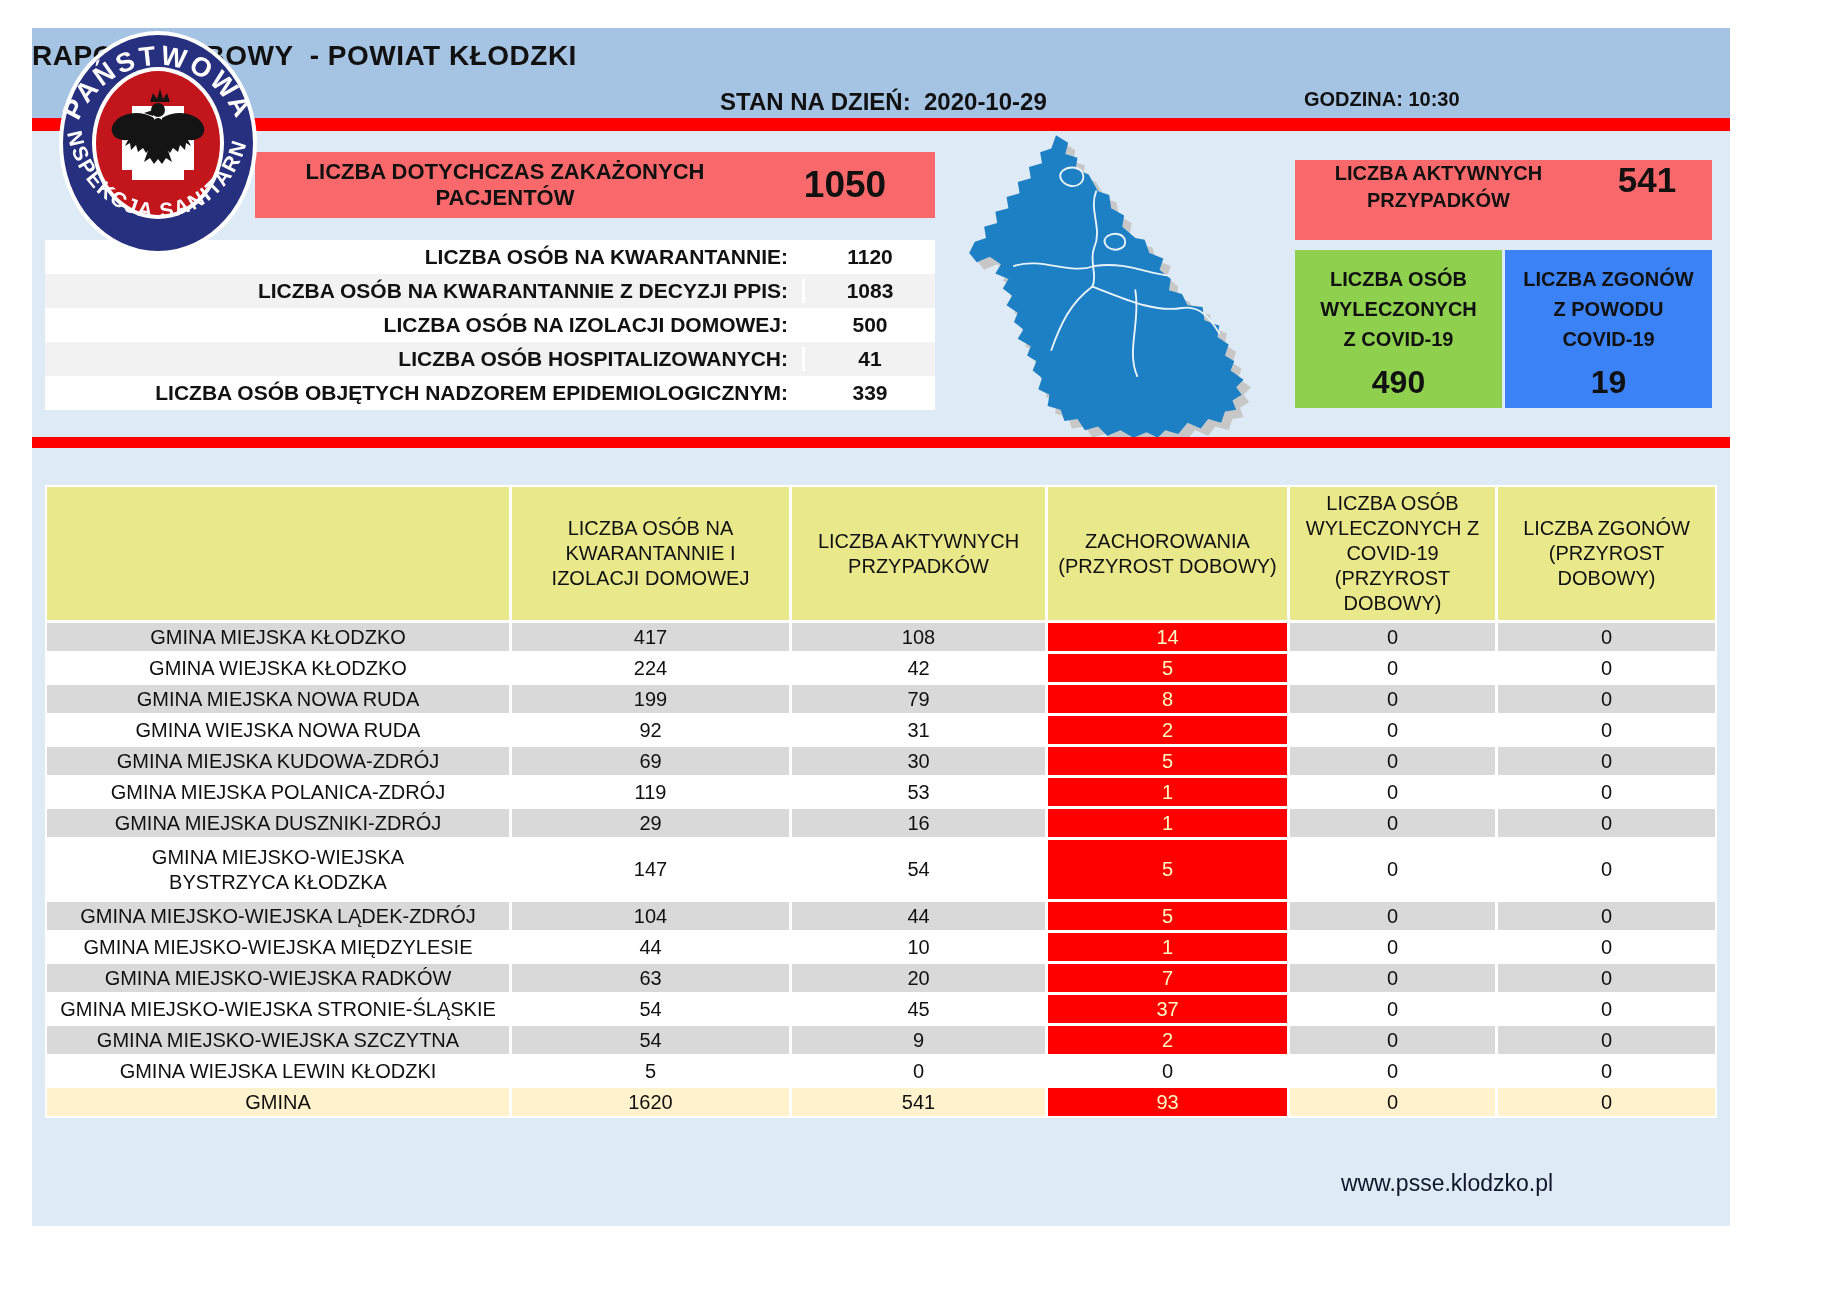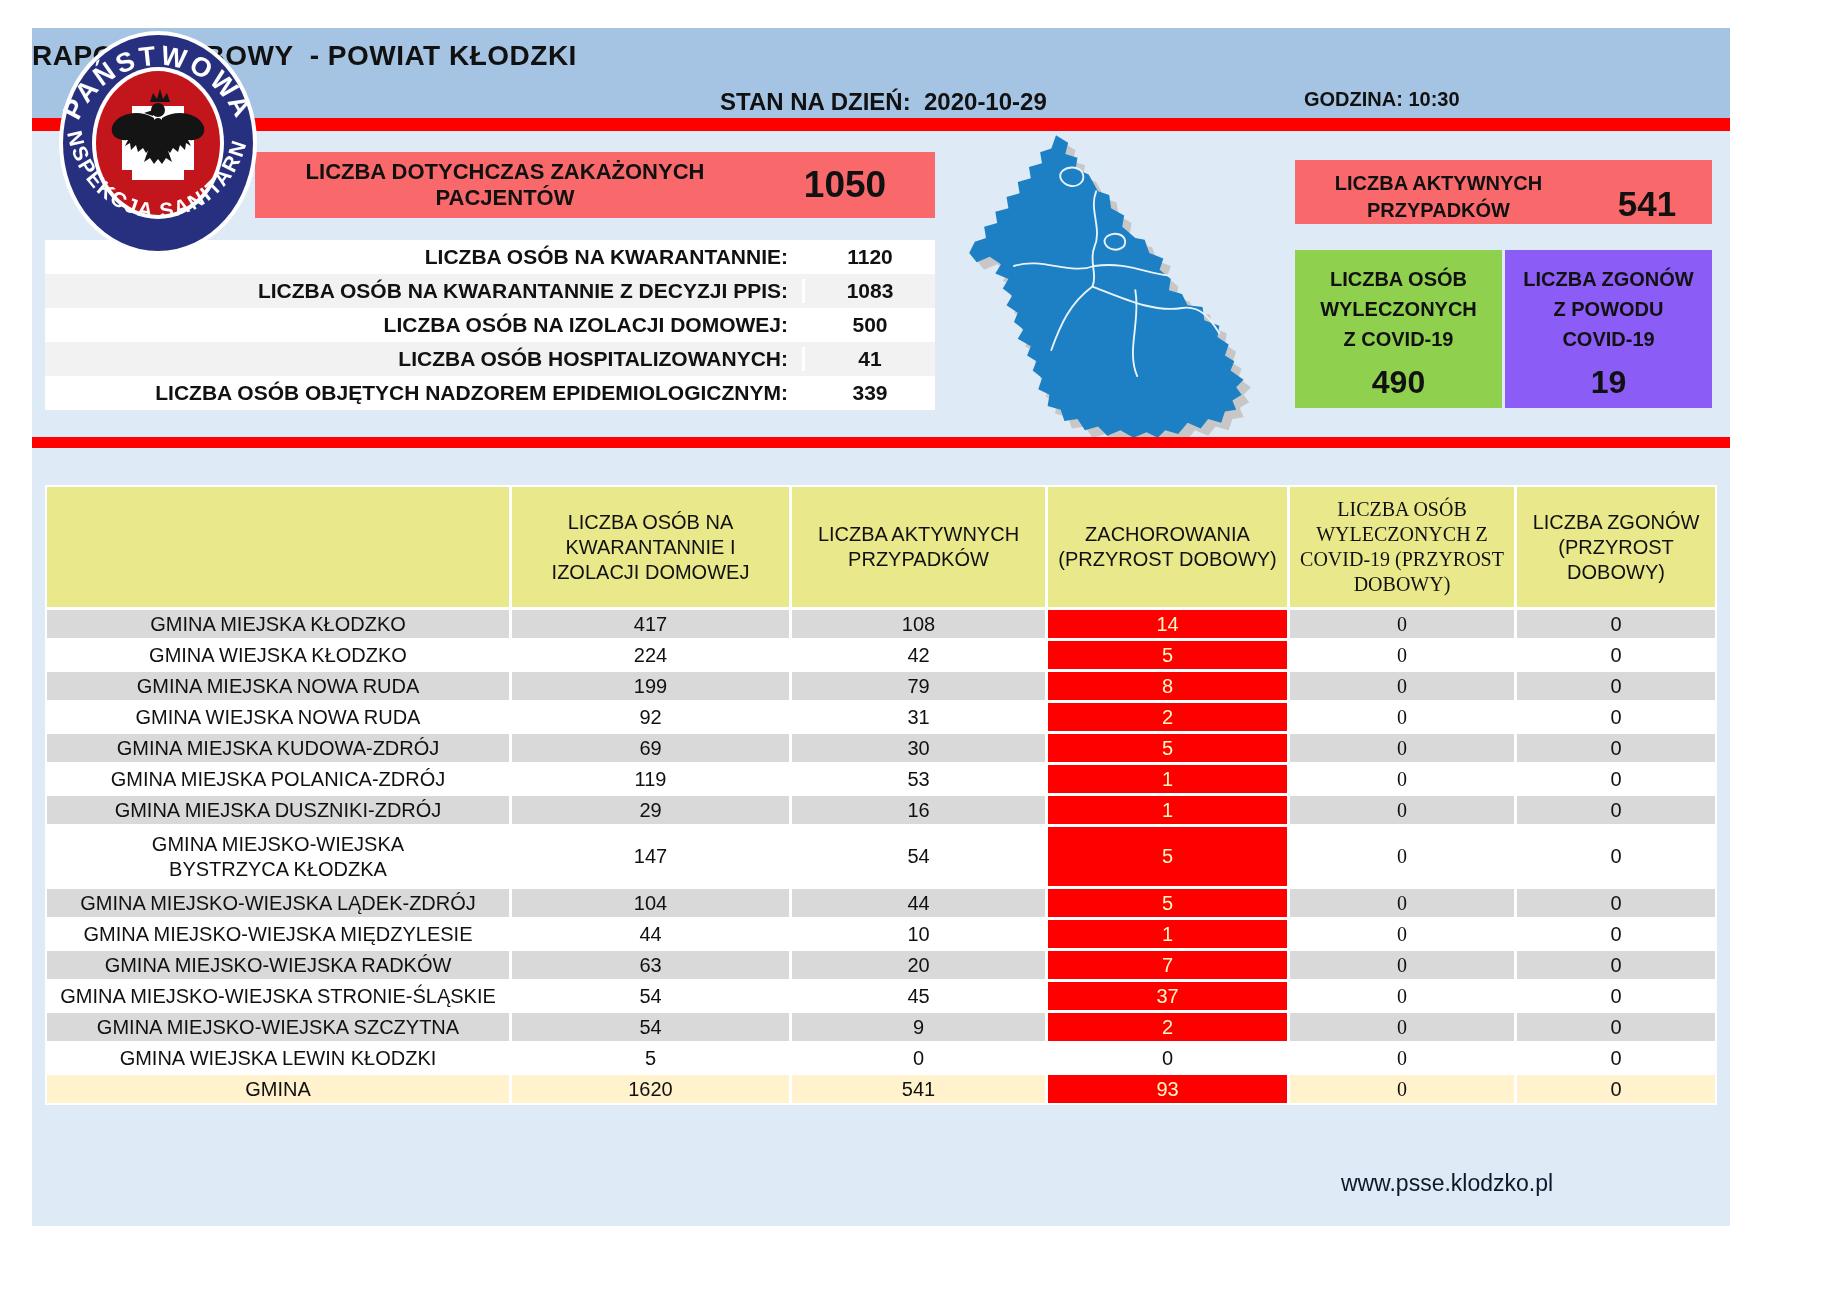--- a/index.html
+++ b/index.html
@@ -34,8 +34,8 @@
   .map-wrap{position:absolute;left:905px;top:98px;width:350px;height:322px;}
 
   
-  .pink-box-right{position:absolute;left:1263px;top:132px;width:417px;height:64px;background:#F9696B;
-                  display:flex;align-items:flex-end;}
+  .pink-box-right{position:absolute;left:1263px;top:132px;width:417px;height:80px;background:#F9696B;
+                  display:flex;align-items:flex-start;}
   .pink-box-right .lbl{flex:1;text-align:center;font-weight:bold;font-size:20px;white-space:pre-line;line-height:1.35;}
   .pink-box-right .val{width:130px;text-align:center;font-weight:bold;font-size:35px;}
 

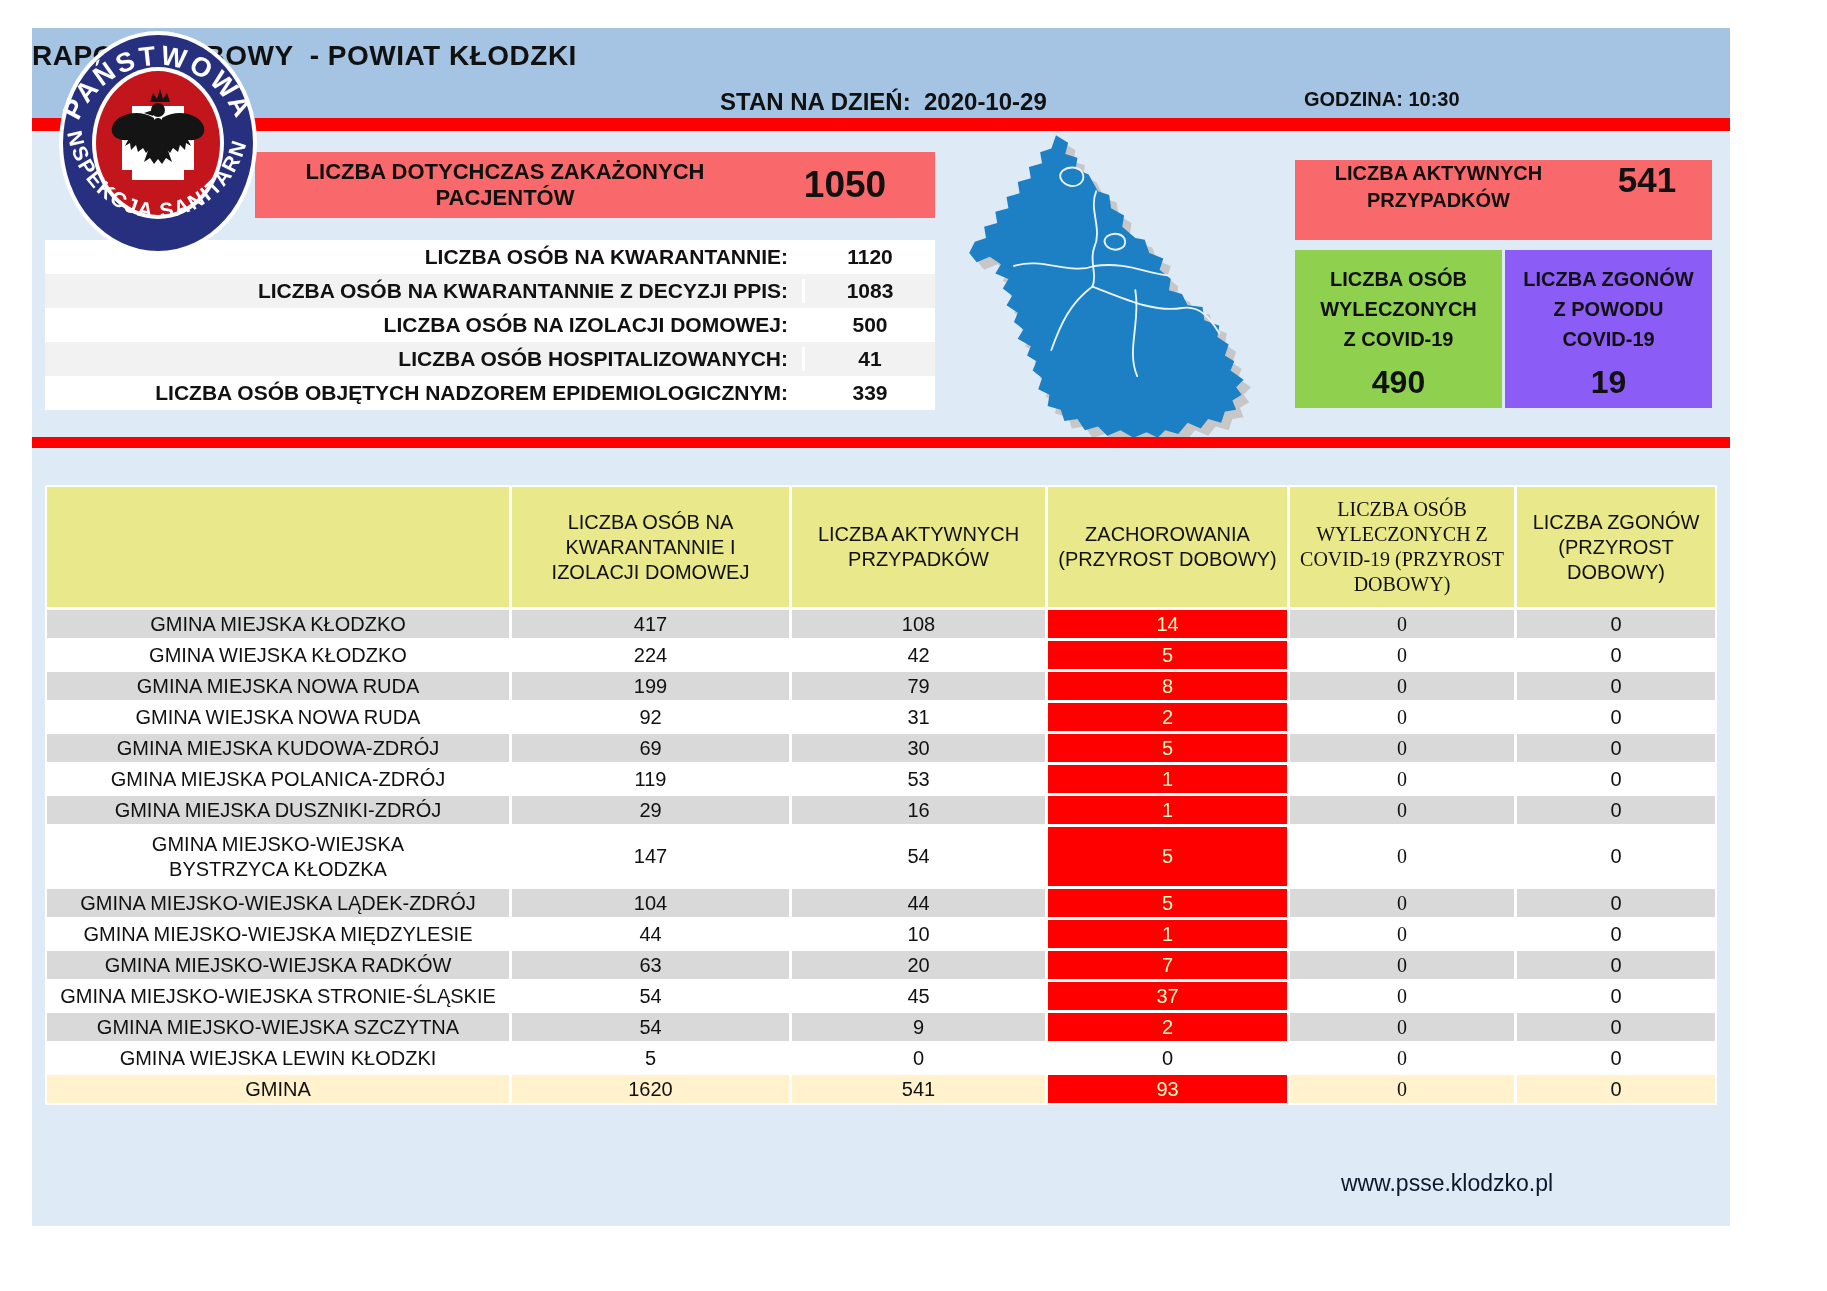--- a/index.html
+++ b/index.html
@@ -44,7 +44,7 @@
   .box .lbl{font-weight:bold;font-size:20px;text-align:center;white-space:pre-line;line-height:1.5;}
   .box .val{font-weight:bold;font-size:32px;margin-top:10px;}
   .box-green{background:#8FD14E;}
-  .box-red{background:#8b5cf6;}
+  .box-red{background:#3b82f6;}
 
   
   .ctable{position:absolute;left:13px;top:457px;width:1672px;background:#fff;padding:2px;

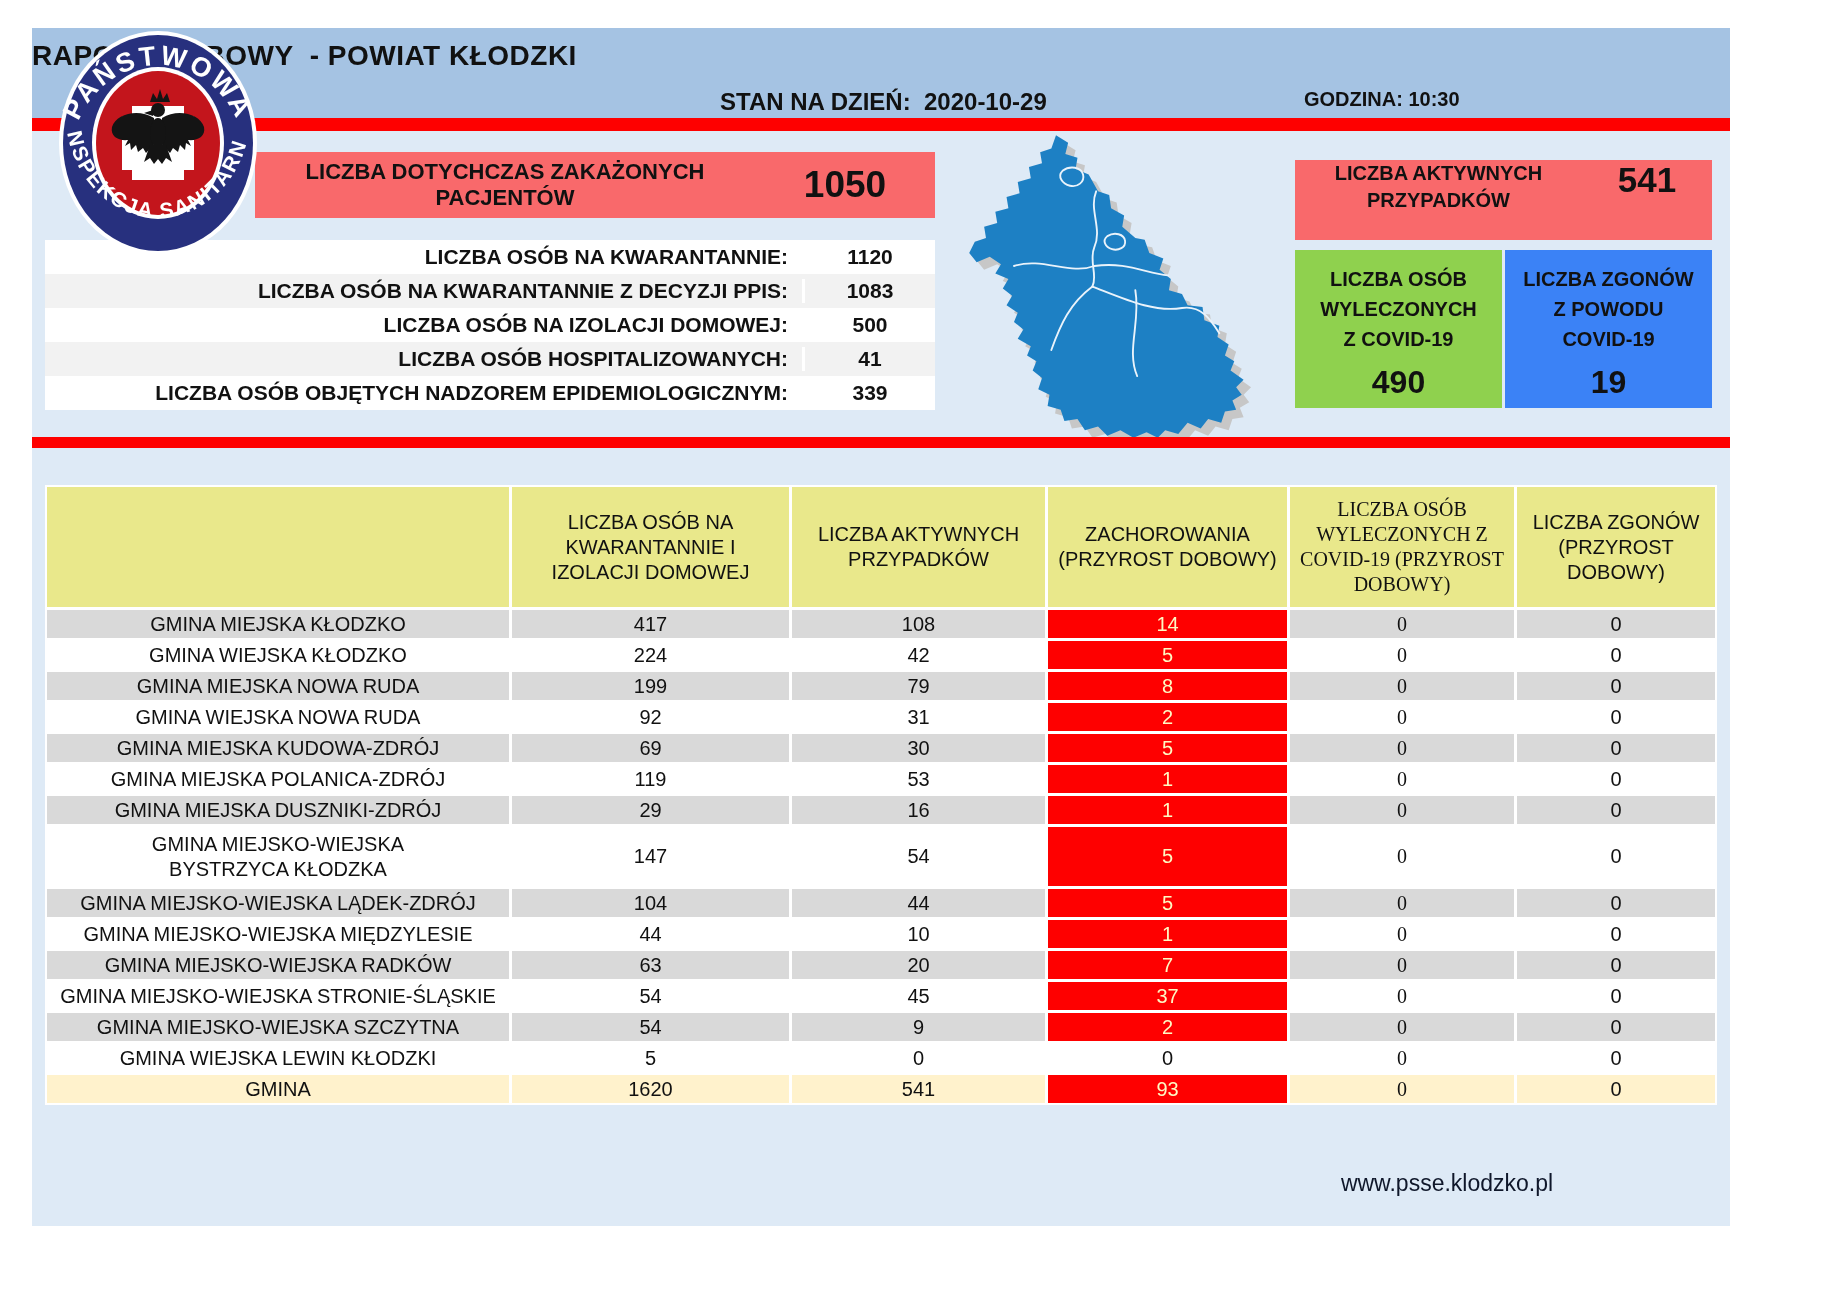--- a/index.html
+++ b/index.html
@@ -56,7 +56,7 @@
   .c1{width:277px;}
   .c2{width:253px;}
   .c3{width:239px;}
-  .c4{width:224px;font-family:Liberation Serif, serif;}
+  .c4{width:205px;}
   .c5{flex:1;}
   .thead .tcell{background:#E9E88B;min-height:120px;font-size:20px;padding:4px 10px;}
   .trow.odd .tcell{background:#D9D9D9;}

